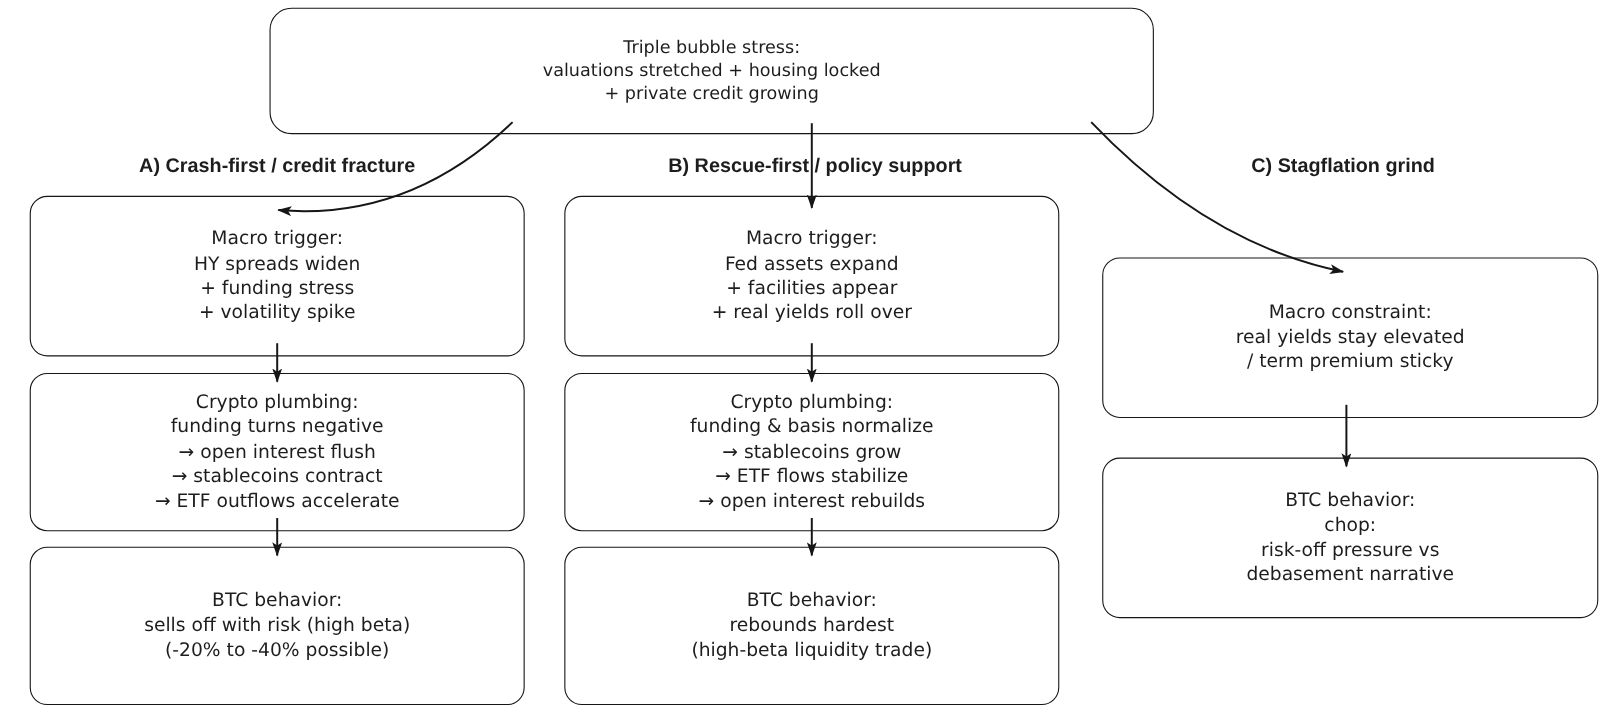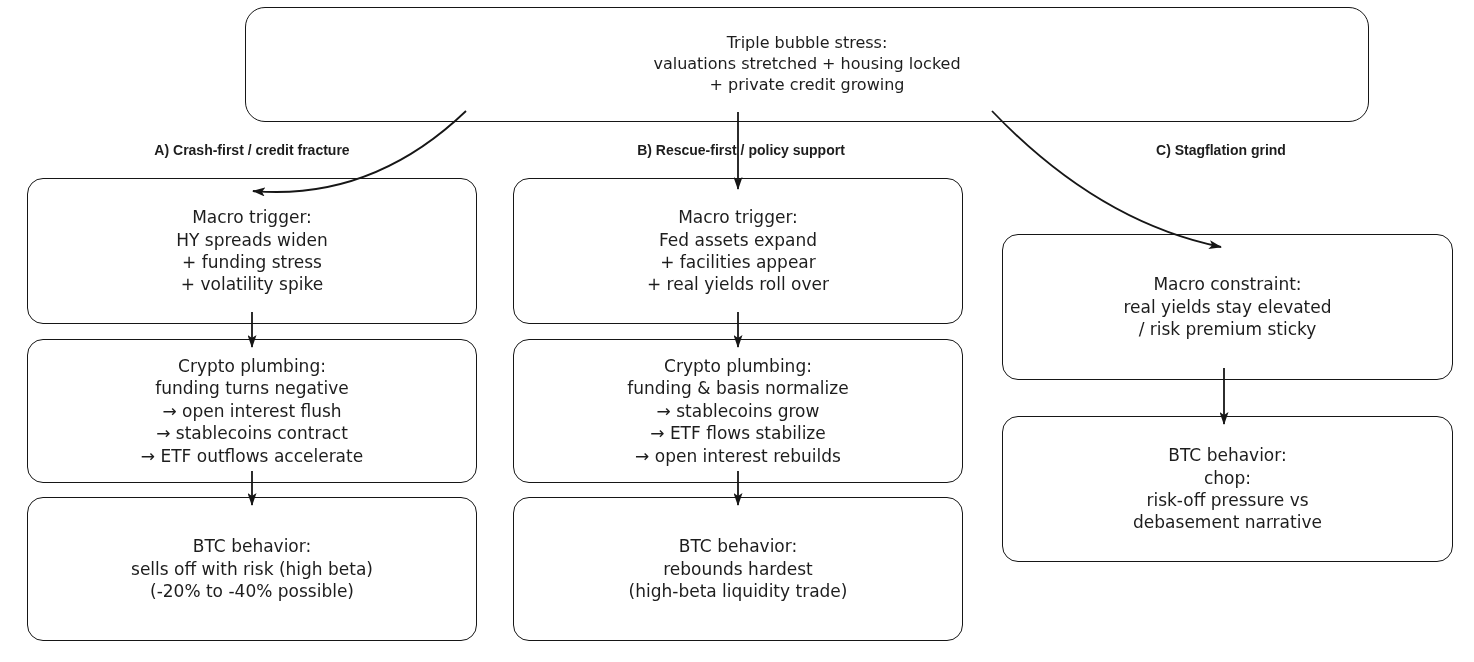--- a/index.html
+++ b/index.html
@@ -70,7 +70,7 @@
 
 <div class="canvas">
 
-  <div class="node root" style="left:245px; top:7px; width:1124px; height:115px;">
+  <div class="node root" style="left:245px; top:7px; width:804px; height:115px;">
     <div class="node-text">Triple bubble stress:
 valuations stretched + housing locked
 + private credit growing</div>

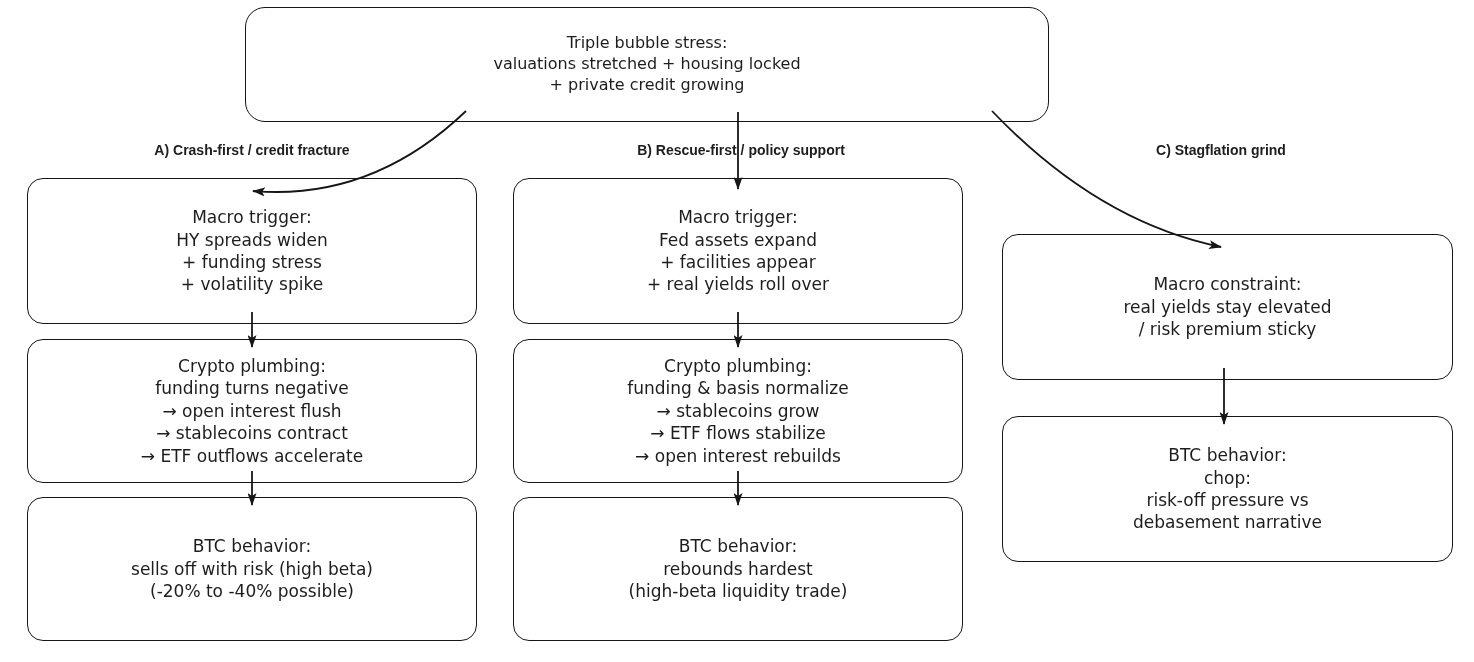--- a/index.html
+++ b/index.html
@@ -43,7 +43,7 @@
     text-align: center;
     font-family: "Liberation Sans", sans-serif;
     font-weight: bold;
-    font-size: 14px;
+    font-size: 18px;
     line-height: 22px;
     color: var(--text, #1d1d1d);
   }

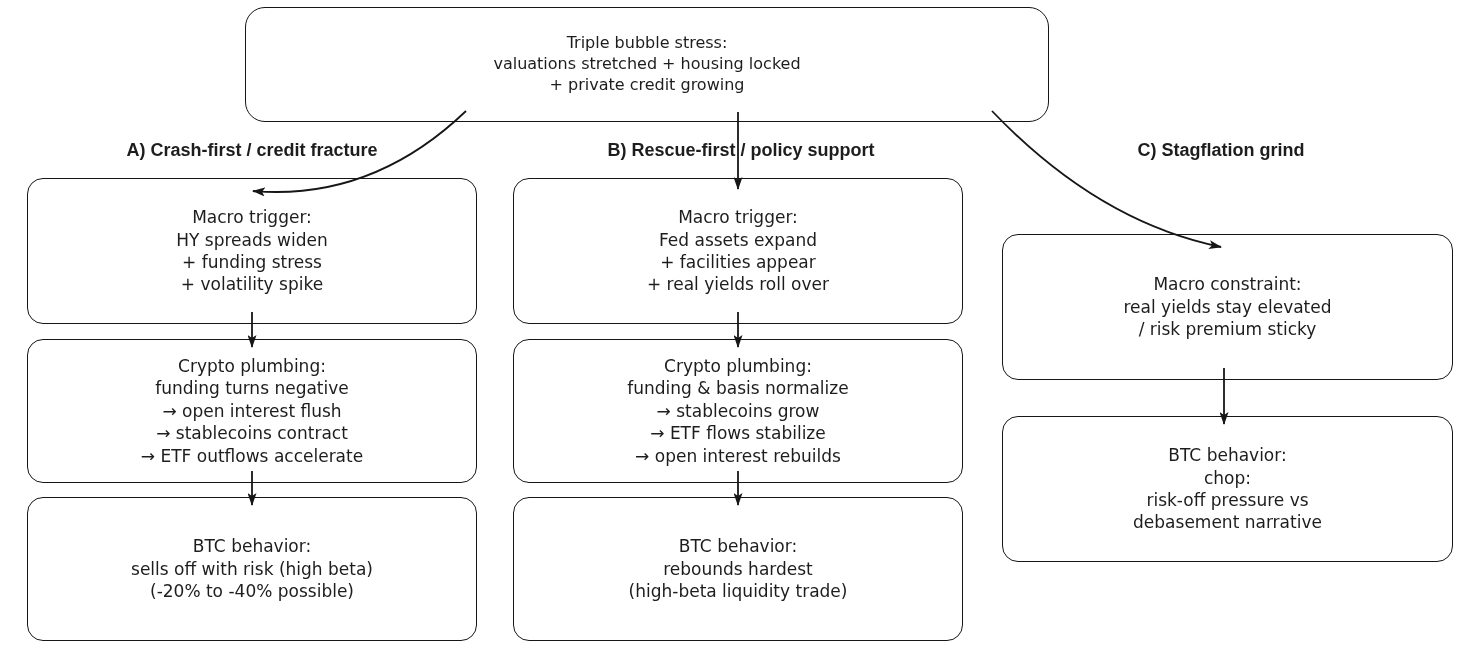--- a/index.html
+++ b/index.html
@@ -121,7 +121,7 @@
   <div class="node" style="left:1002px; top:234px; width:451px; height:146px;">
     <div class="node-text">Macro constraint:
 real yields stay elevated
-/ risk premium sticky</div>
+/ term premium sticky</div>
   </div>
   <div class="node" style="left:1002px; top:416px; width:451px; height:146px;">
     <div class="node-text">BTC behavior:

